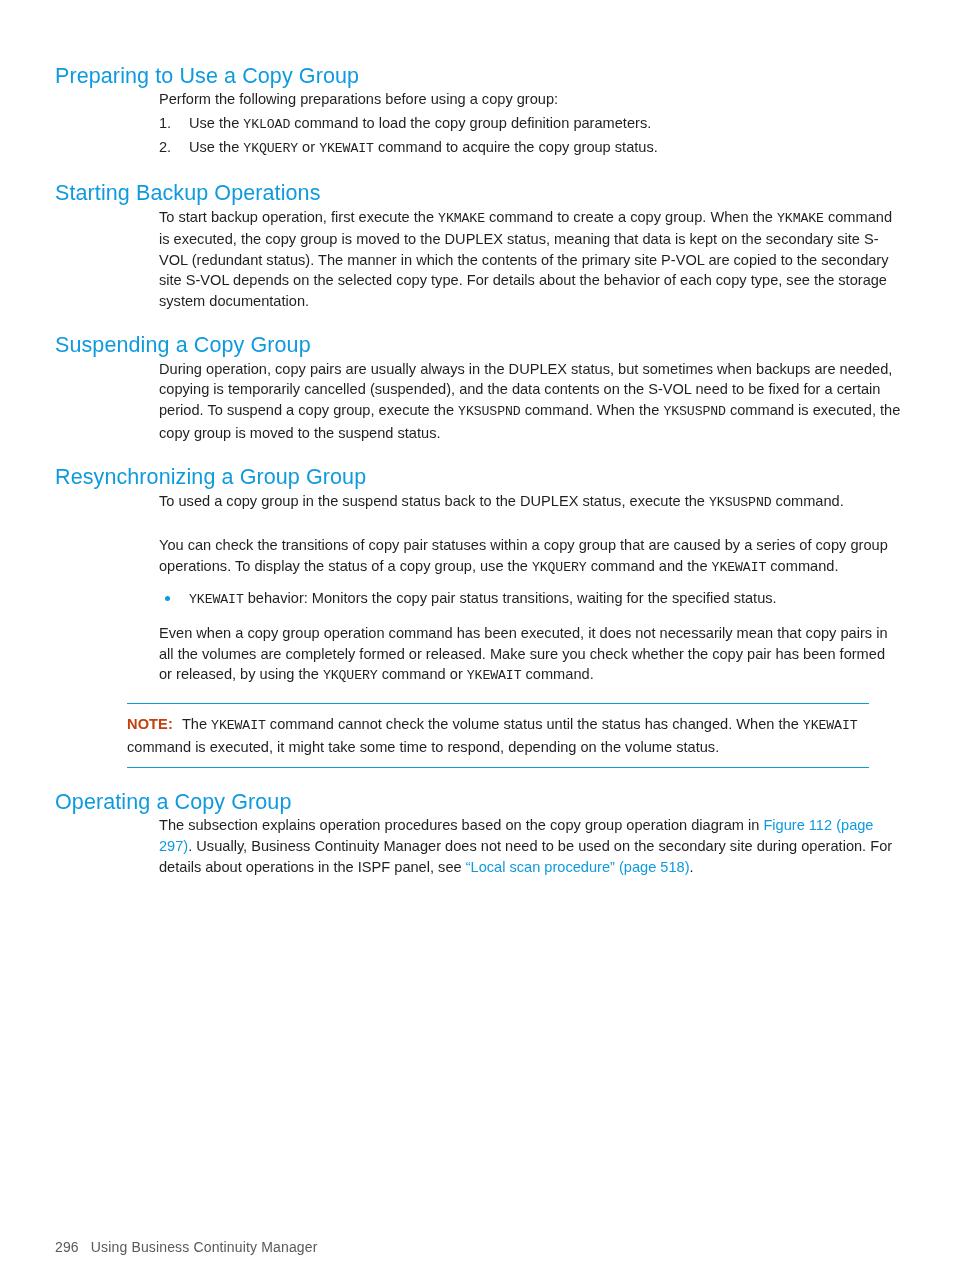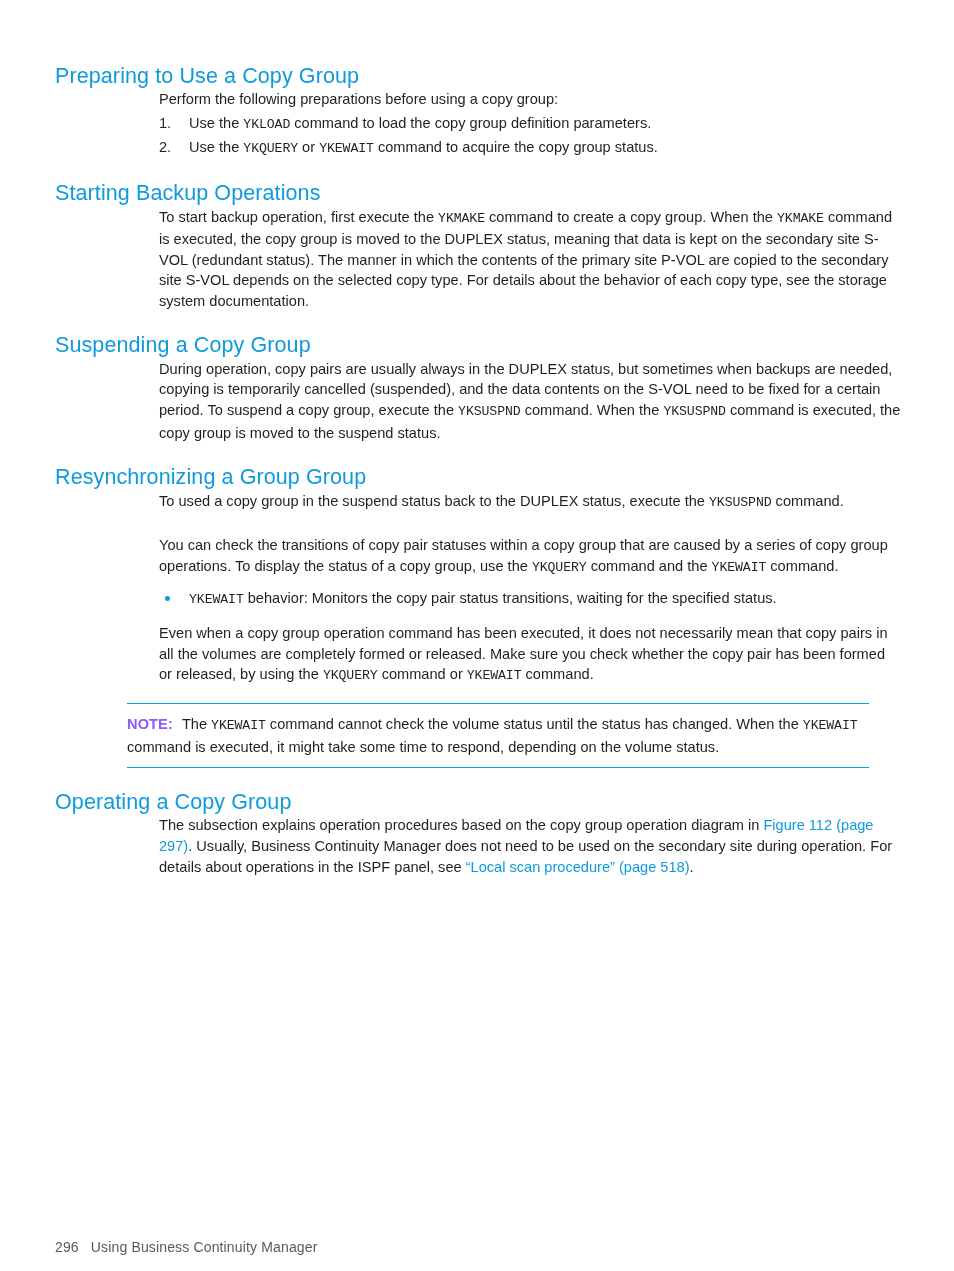--- a/index.html
+++ b/index.html
@@ -135,7 +135,7 @@
   }
   .note-label {
     font-weight: bold;
-    color: #8b5cf6;
+    color: #c2410c;
     letter-spacing: 0.1px;
   }
   .note-label-gap { display: inline-block; width: 9px; }

